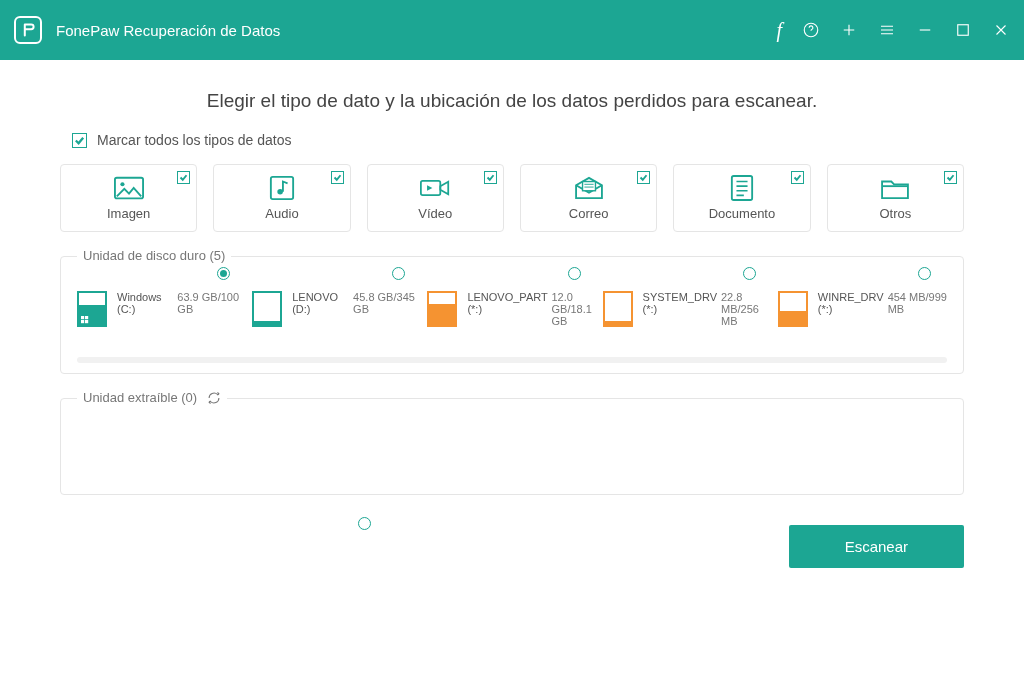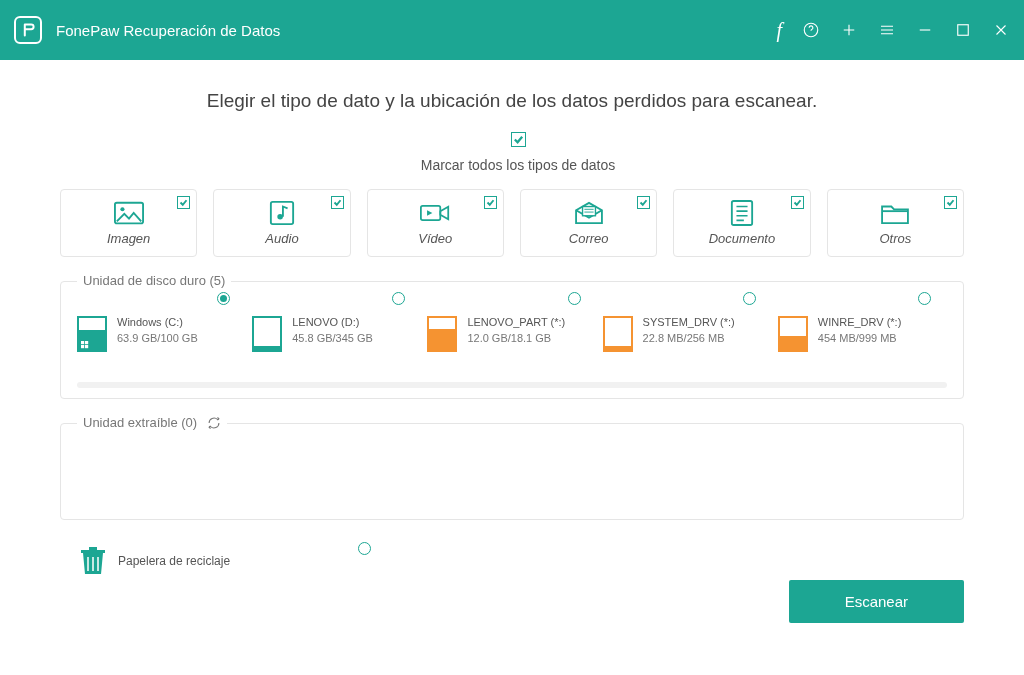--- a/index.html
+++ b/index.html
@@ -29,7 +29,7 @@
 
   .content { padding: 30px 60px 20px 60px; }
   .heading { text-align: center; font-size: 19px; color: #444; margin-bottom: 20px; }
-  .check-all { display: flex; align-items: center; gap: 10px; font-size: 14px; color: var(--text); margin-left: 12px; margin-bottom: 16px; flex-direction: column; }
+  .check-all { display: flex; align-items: center; gap: 10px; font-size: 14px; color: var(--text); margin-left: 12px; margin-bottom: 16px; }
   .chk { width: 15px; height: 15px; border: 1.5px solid var(--teal); display: inline-flex; align-items: center; justify-content: center; }
   .chk svg { width: 11px; height: 11px; stroke: var(--teal); stroke-width: 2.5; fill: none; }
 

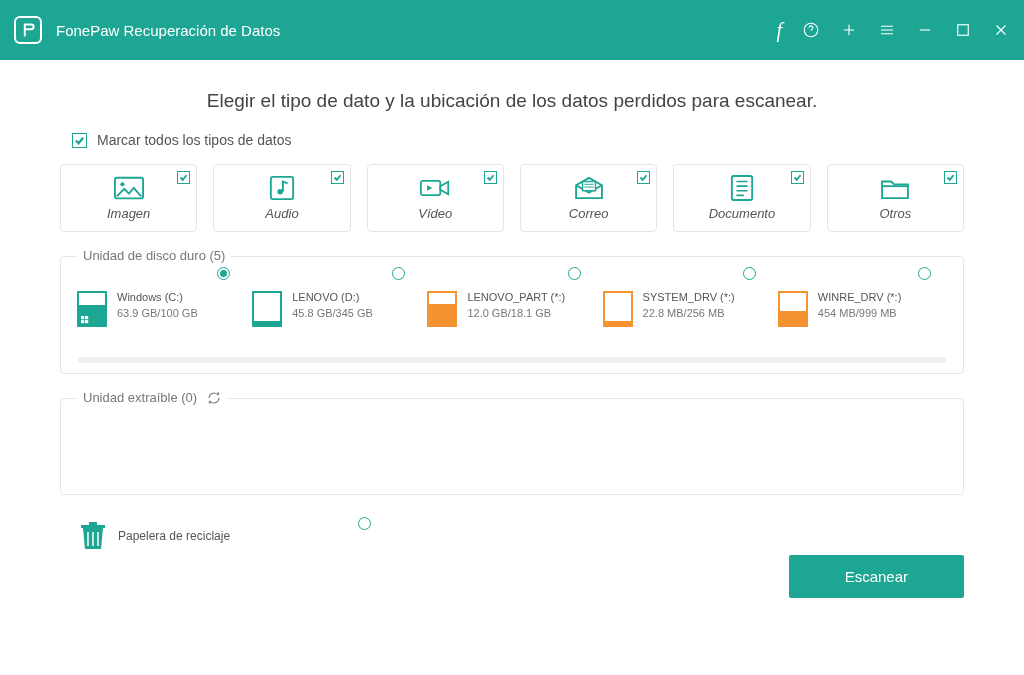--- a/index.html
+++ b/index.html
@@ -42,7 +42,7 @@
   .card .chk { position: absolute; top: 6px; right: 6px; width: 13px; height: 13px; }
   .card .chk svg { width: 9px; height: 9px; }
   .card-icon { width: 30px; height: 24px; display: flex; align-items: center; justify-content: center; }
-  .card-label { font-size: 13px; color: #555; font-style: italic; }
+  .card-label { font-size: 13px; color: #555; }
 
   .section {
     border: 1px solid var(--border); border-radius: 4px; margin-top: 24px; position: relative; padding: 22px 10px 10px 10px;

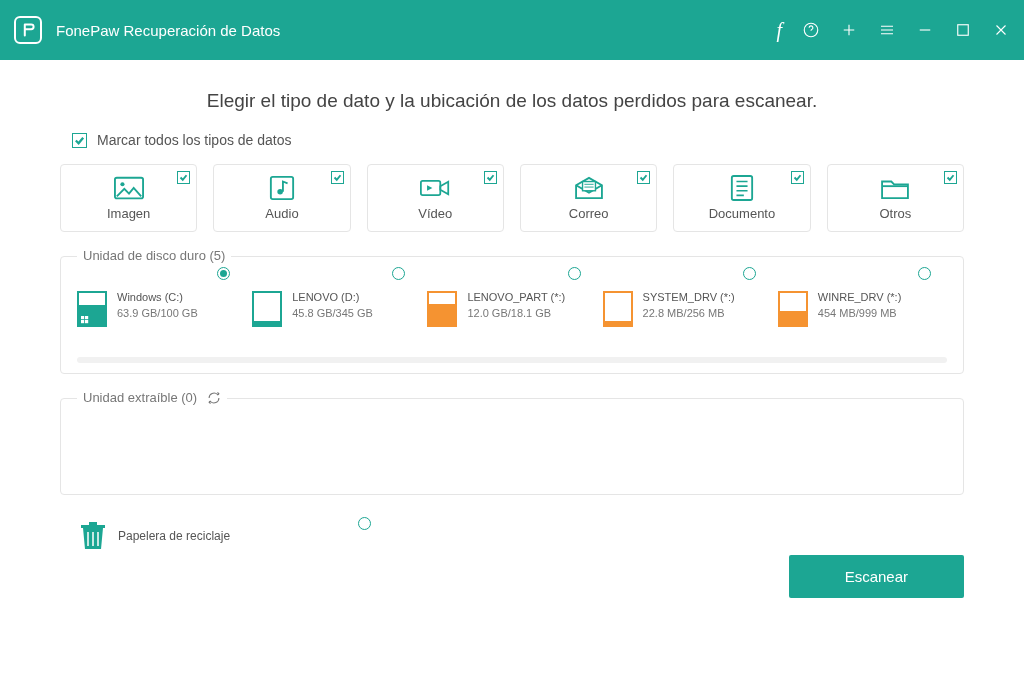--- a/index.html
+++ b/index.html
@@ -63,7 +63,7 @@
   .drive-icon .fill { position:absolute; bottom:0; left:0; right:0; background: var(--teal); }
   .drive-icon.orange .fill { background: var(--orange); }
   .drive-icon .win { position:absolute; bottom:1px; left:2px; width:8px; height:8px; }
-  .drive-info { font-size: 11px; color: var(--text); display:flex; flex-direction:column; gap:4px; }
+  .drive-info { font-size: 11px; color: var(--text); display:flex; gap:4px; }
   .drive-info .size { color: var(--text-light); }
   .scrollbar-track { height: 6px; background: #f1f1f1; margin: 0 6px; border-radius:3px; }
 

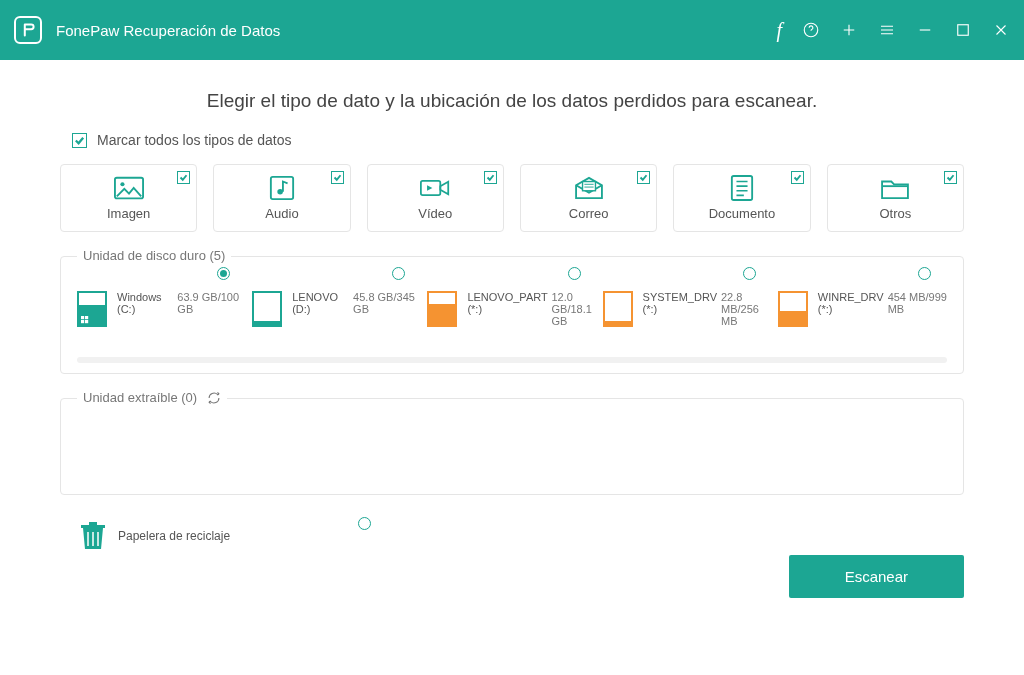--- a/index.html
+++ b/index.html
@@ -295,15 +295,6 @@
   </div>
 
   <div class="recycle-row">
-    <div class="recycle-inner">
-      <svg class="trash-icon" viewBox="0 0 26 30">
-          <path d="M3 7h20l-2 21H5z" fill="#1ca693"></path>
-          <rect x="1" y="4" width="24" height="3" fill="#1ca693"></rect>
-          <rect x="9" y="1" width="8" height="3" fill="#1ca693"></rect>
-          <path d="M8 11v14M13 11v14M18 11v14" stroke="#fff" stroke-width="1.5"></path>
-        </svg>
-      <span style="font-size:12px;">Papelera de reciclaje</span>
-    </div>
     <span class="radio" style="position:absolute; top:-4px; left:158px;"></span>
   </div>
 

